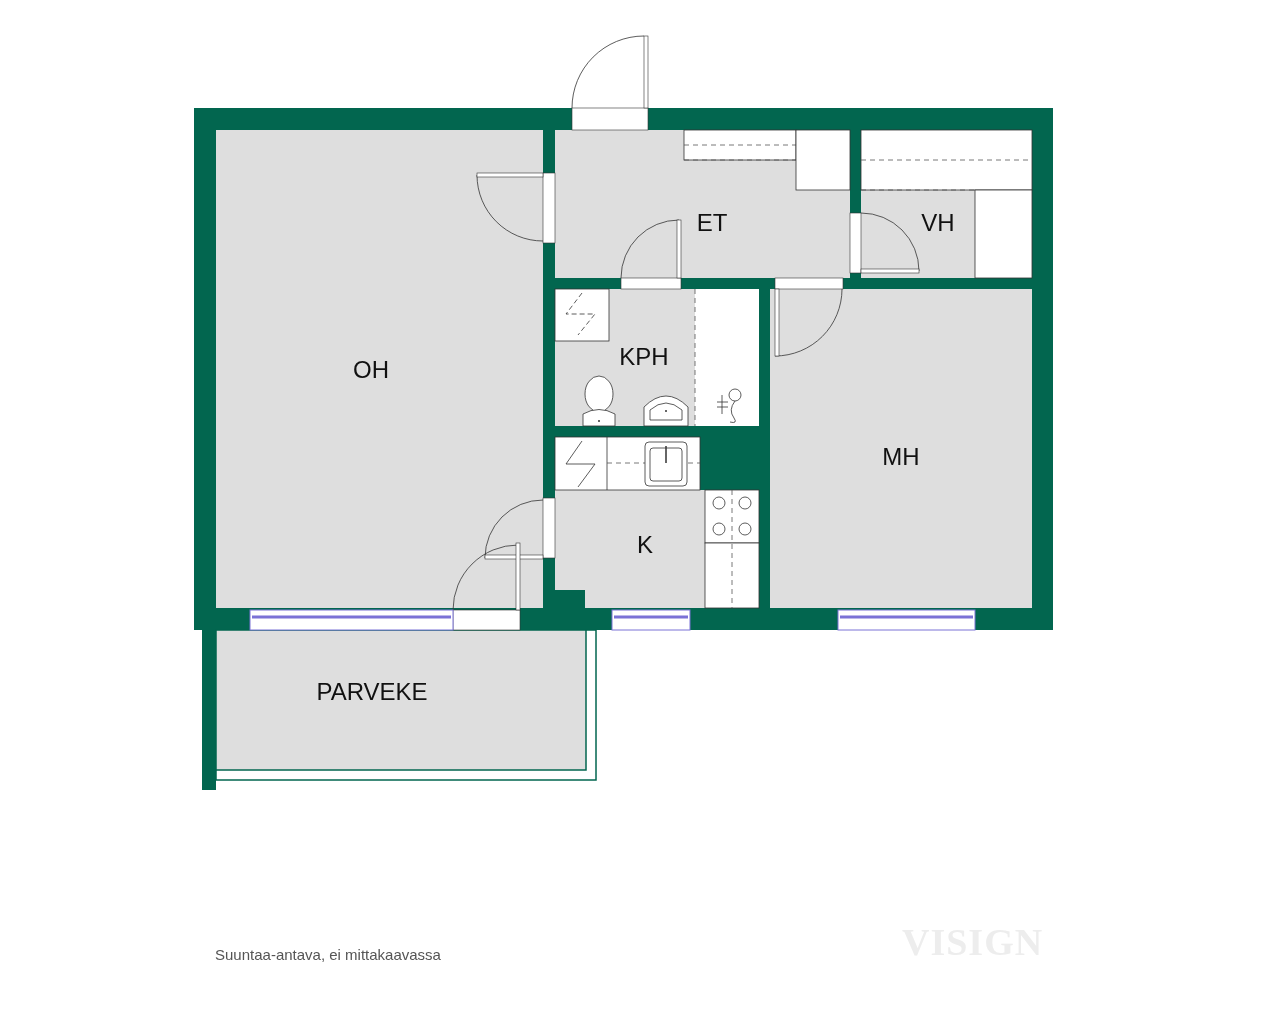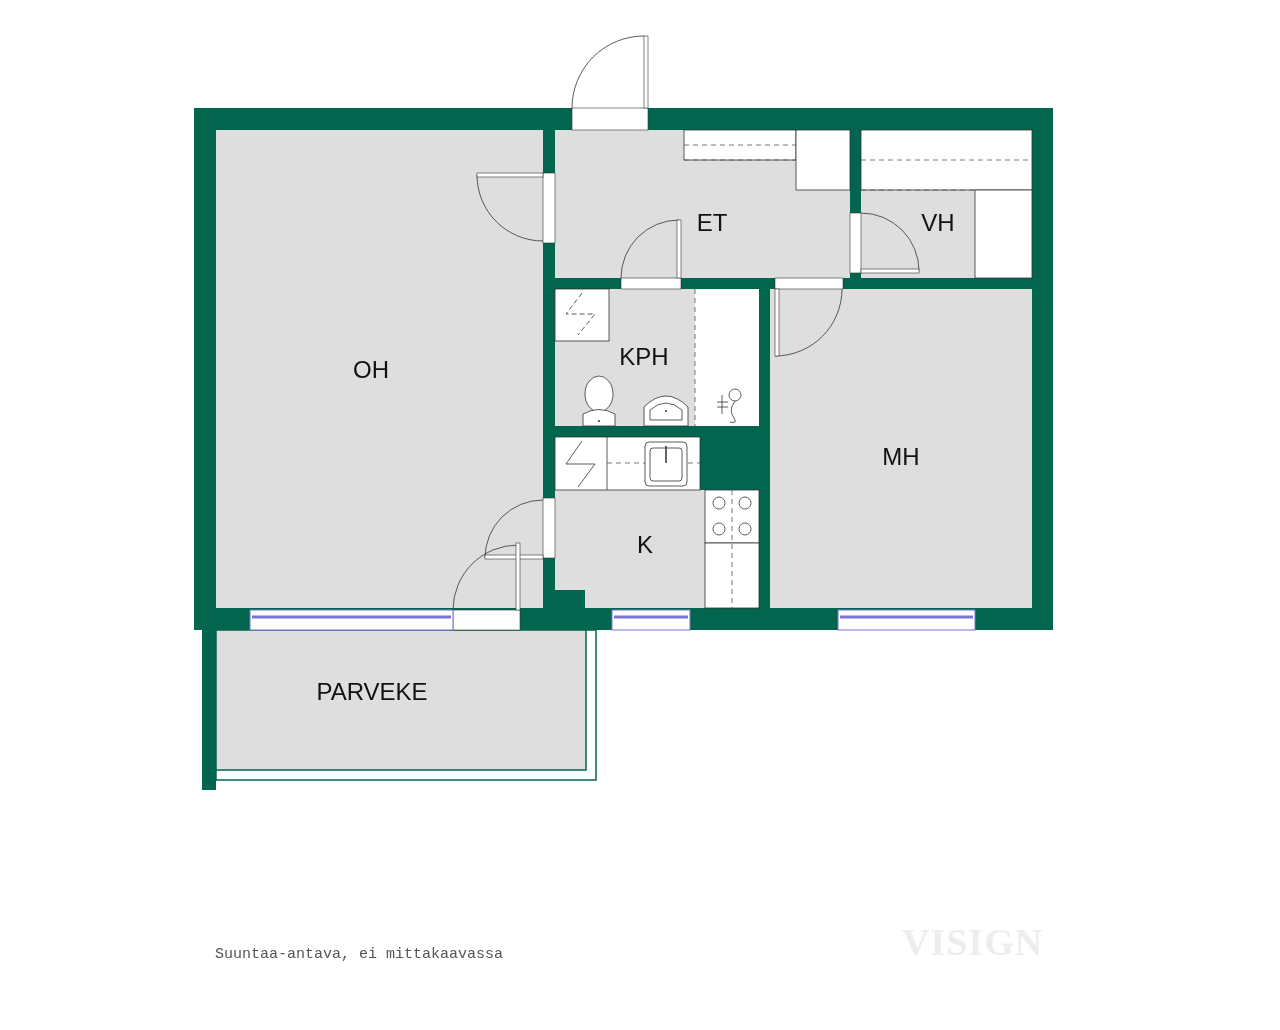--- a/index.html
+++ b/index.html
@@ -6,7 +6,7 @@
   body { width: 1280px; height: 1030px; position: relative; overflow: hidden; font-family: "Liberation Sans", sans-serif; }
   #plan { position: absolute; left: 0; top: 0; }
   .room-label { font-family: "Liberation Sans", sans-serif; font-size: 24px; fill: #111111; }
-  .footer-note { position: absolute; left: 215px; top: 946px; font-size: 15px; color: #555555; font-family: Liberation Mono, monospace; }
+  .footer-note { position: absolute; left: 215px; top: 946px; font-size: 15px; color: #555555; font-family: Liberation Sans, sans-serif; }
   .watermark { position: absolute; left: 902px; top: 920px; font-size: 38px; color: #ededed; font-family: "Liberation Serif", serif; font-weight: bold; letter-spacing: 1px; }
 </style>
 </head>

